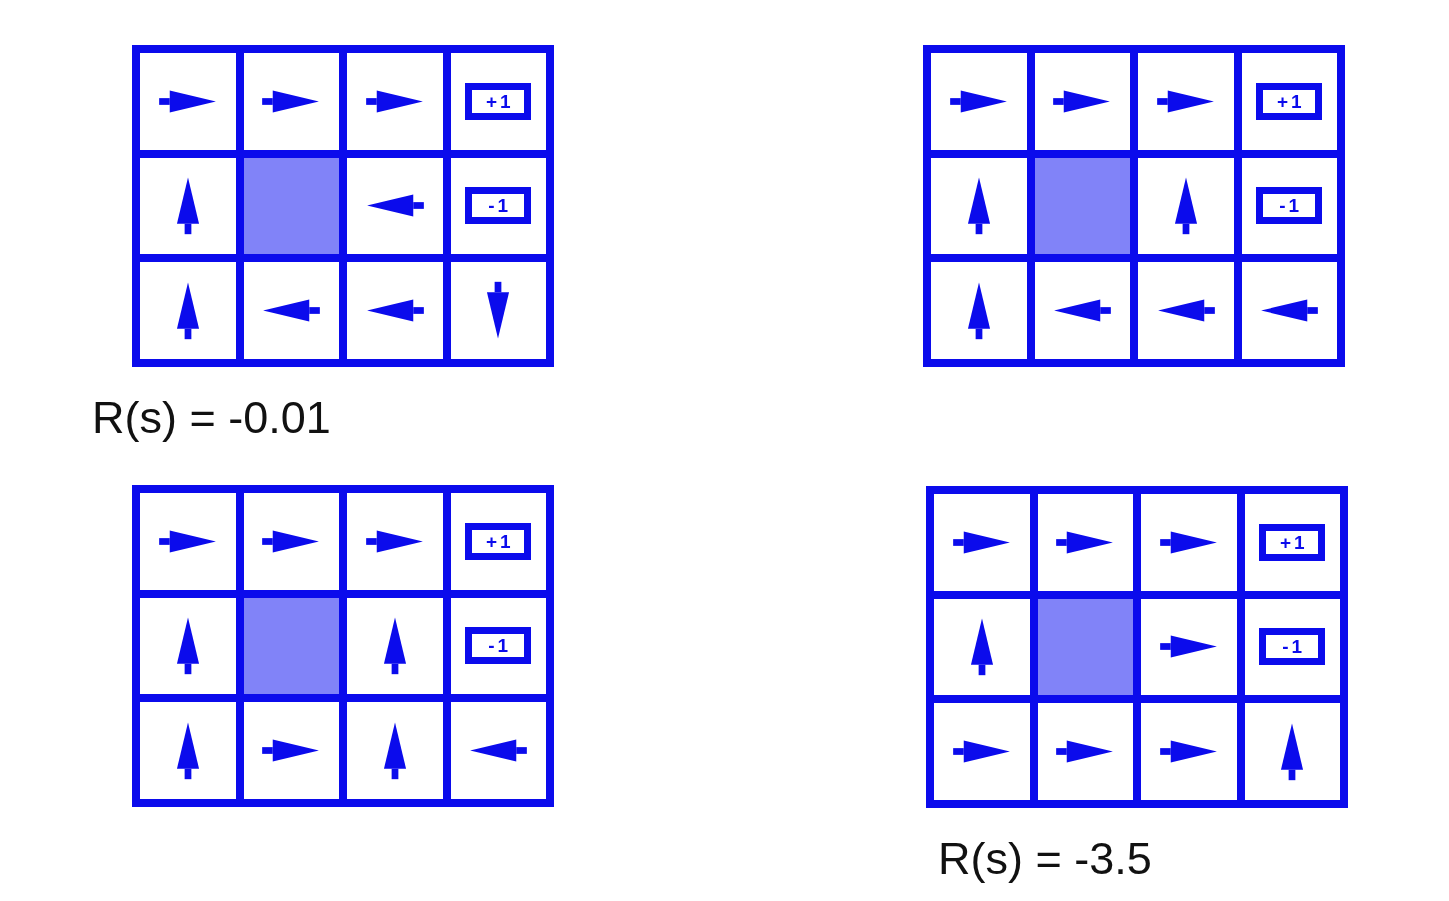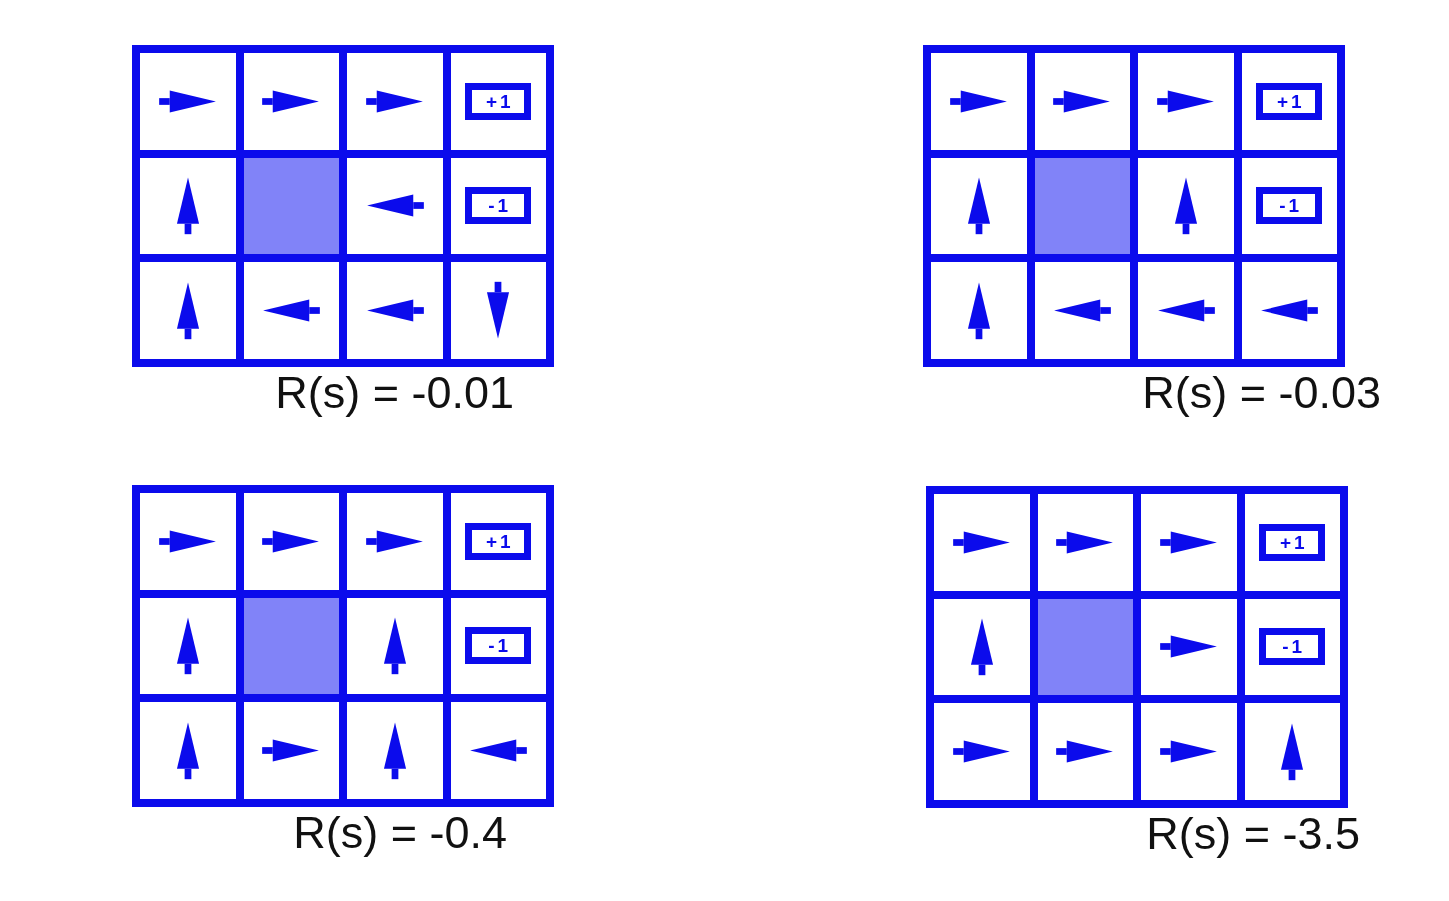--- a/index.html
+++ b/index.html
@@ -62,9 +62,10 @@
   }
 
   .grid-label {
+    margin-top: 25px;
     font-size: 45px;
     color: var(--label);
-    text-align: right;
+    text-align: left;
     white-space: nowrap;
     font-family: "Liberation Sans", sans-serif;
   }

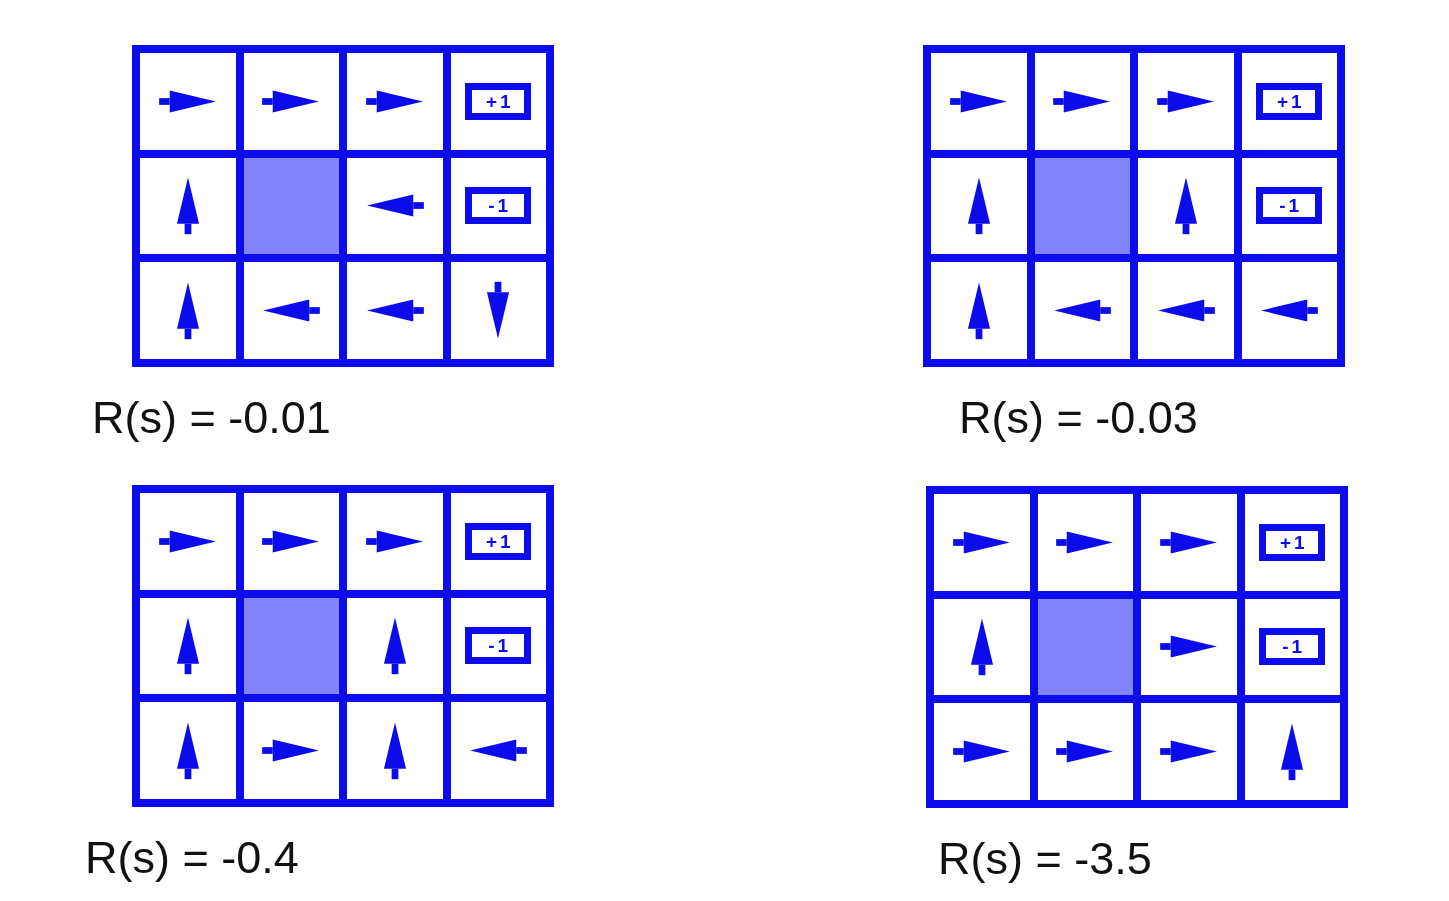--- a/index.html
+++ b/index.html
@@ -210,7 +210,6 @@
           </svg>
         </div>
       </div>
-    <div class="grid-label">R(s) = -0.03</div>
   </section>
 
   <section class="panel panel-2">

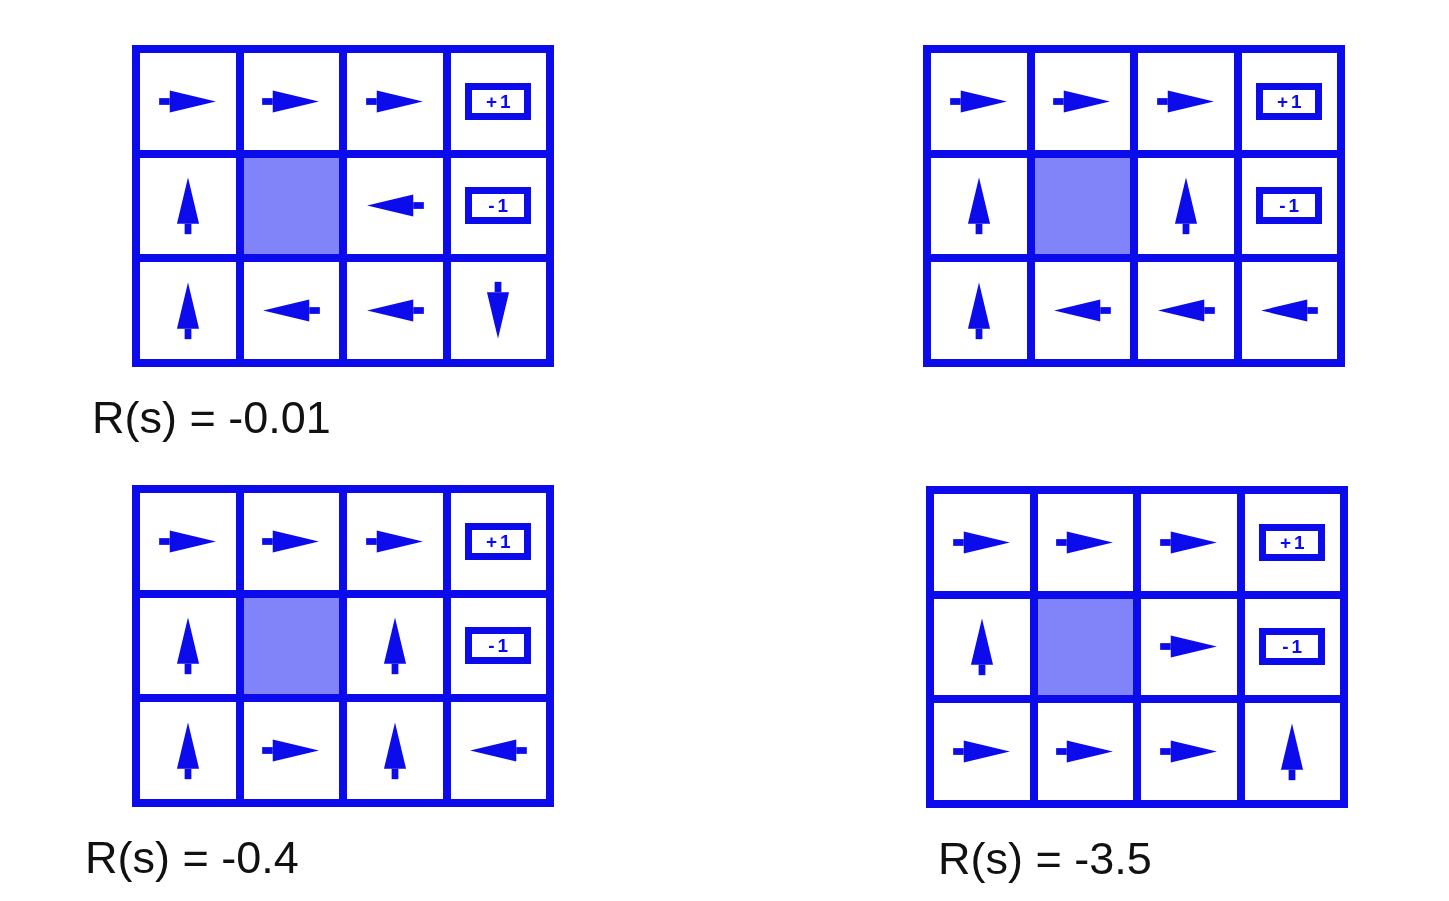--- a/index.html
+++ b/index.html
@@ -276,7 +276,6 @@
           </svg>
         </div>
       </div>
-    <div class="grid-label">R(s) = -0.4</div>
   </section>
 
   <section class="panel panel-3">

